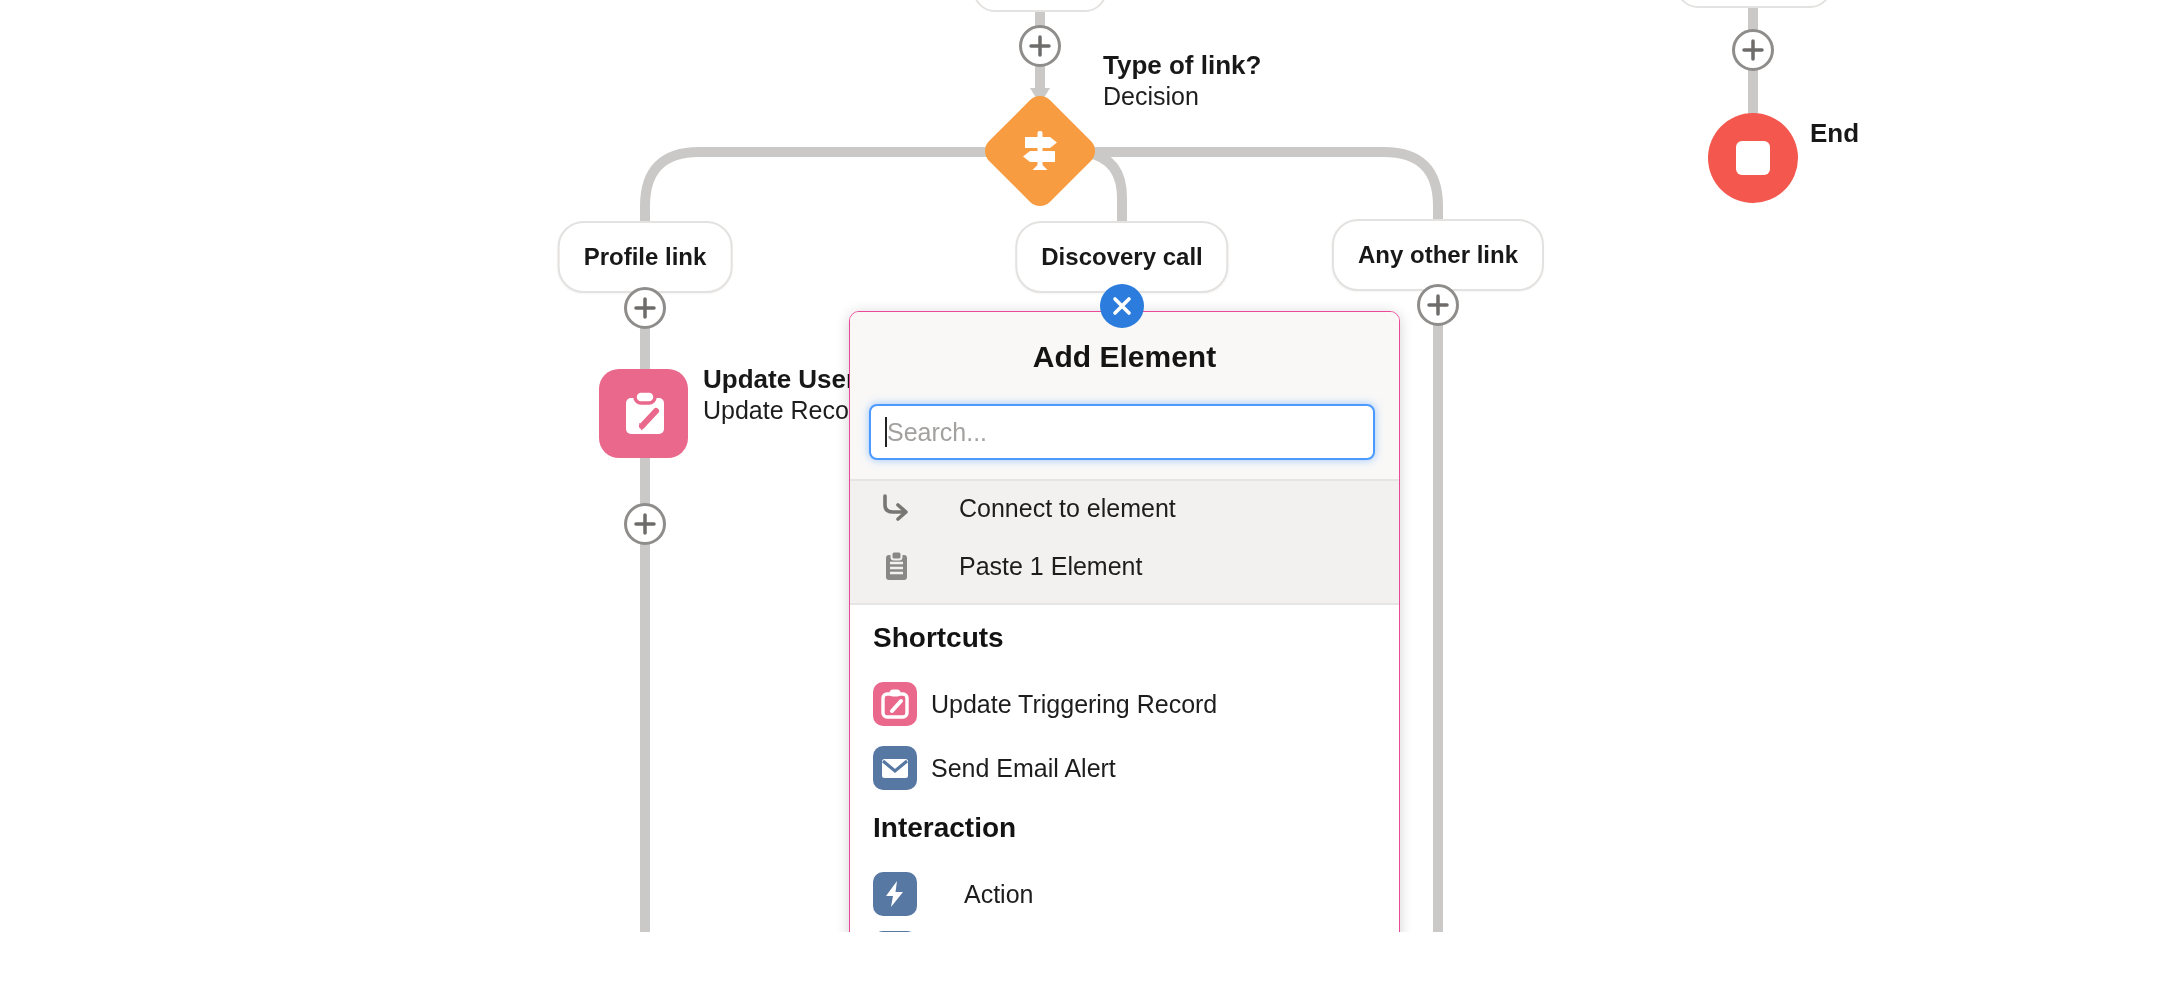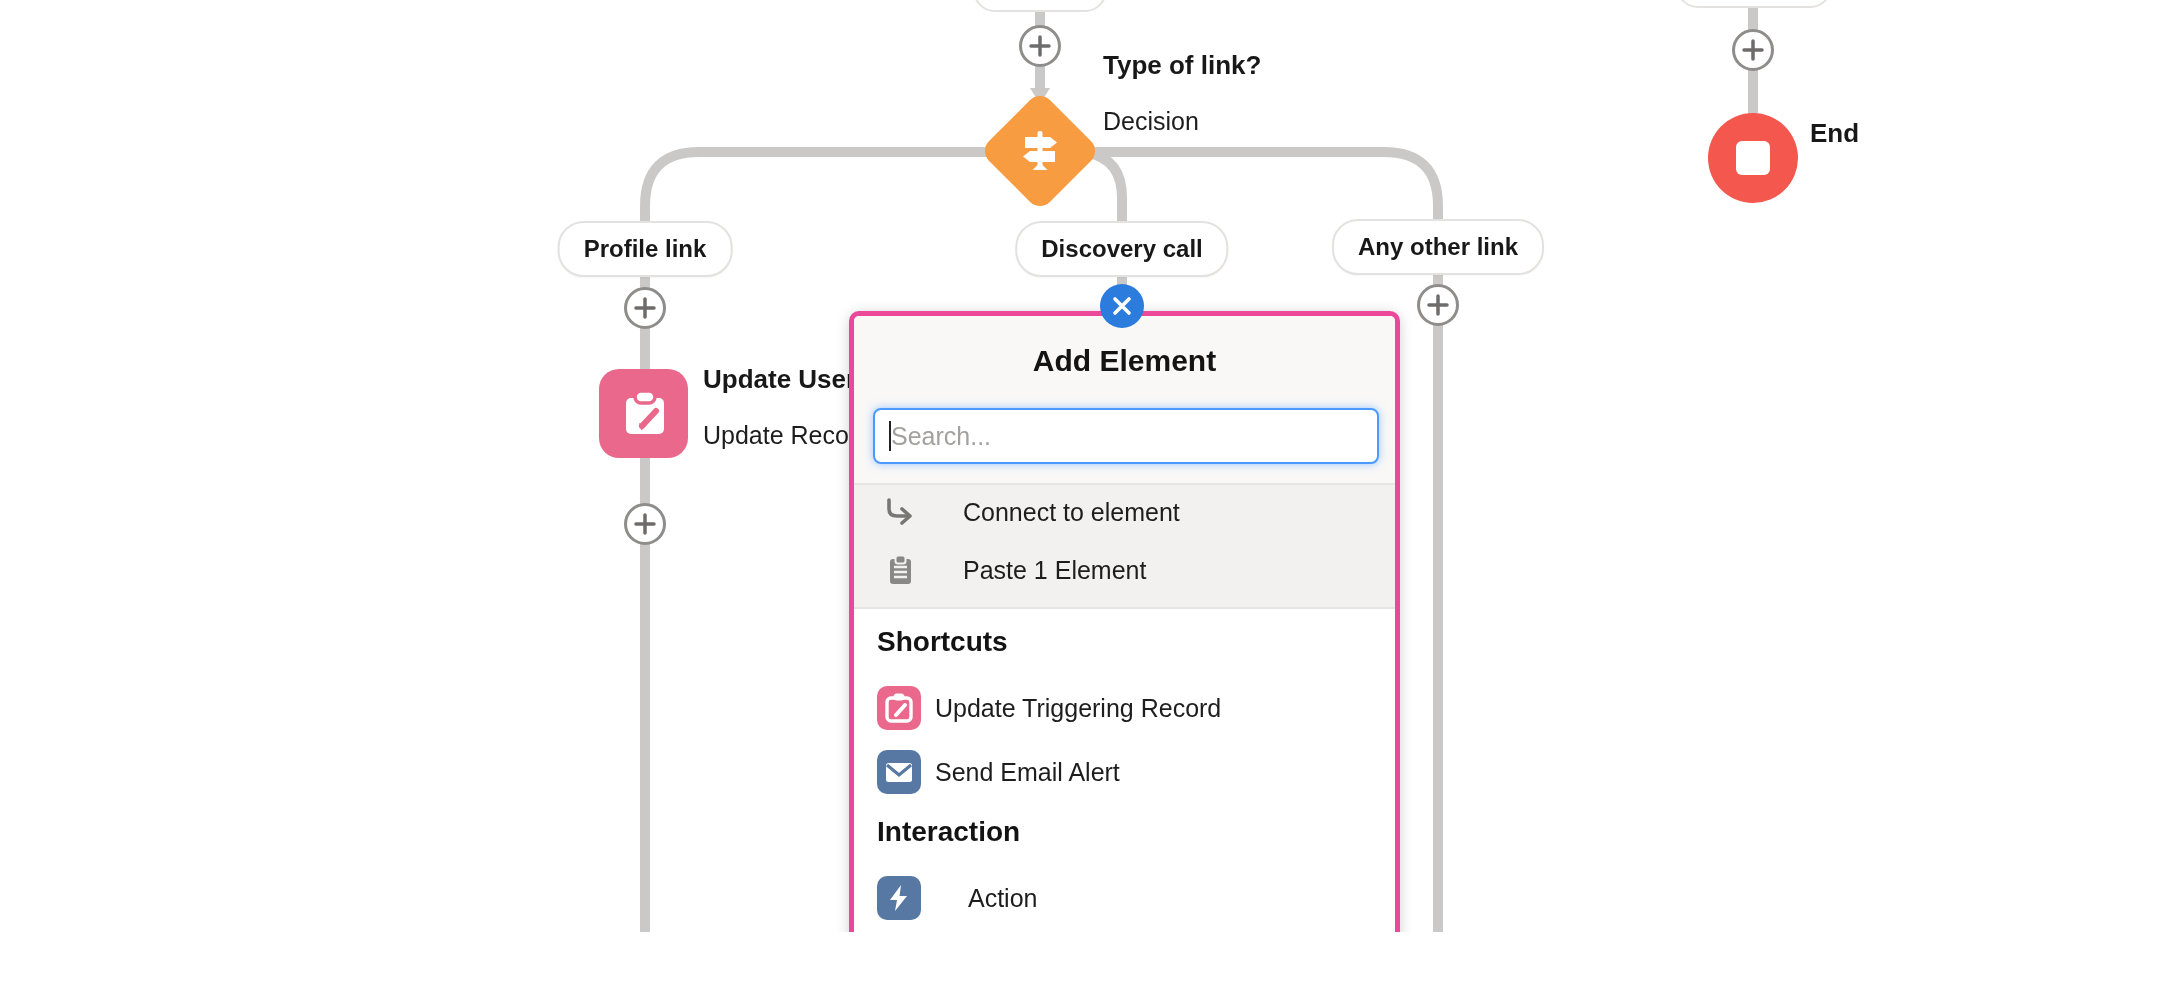--- a/index.html
+++ b/index.html
@@ -38,7 +38,7 @@
 
   
   .node-title{position:absolute; z-index:2; font-size:26px; font-weight:bold; white-space:nowrap;}
-  .node-sub{position:absolute; z-index:2; font-size:25px; font-weight:normal; white-space:nowrap; color:#1d1d1d;margin-top:25px;}
+  .node-sub{position:absolute; z-index:2; font-size:25px; font-weight:normal; white-space:nowrap; color:#1d1d1d;}
 
   
   .record-node{

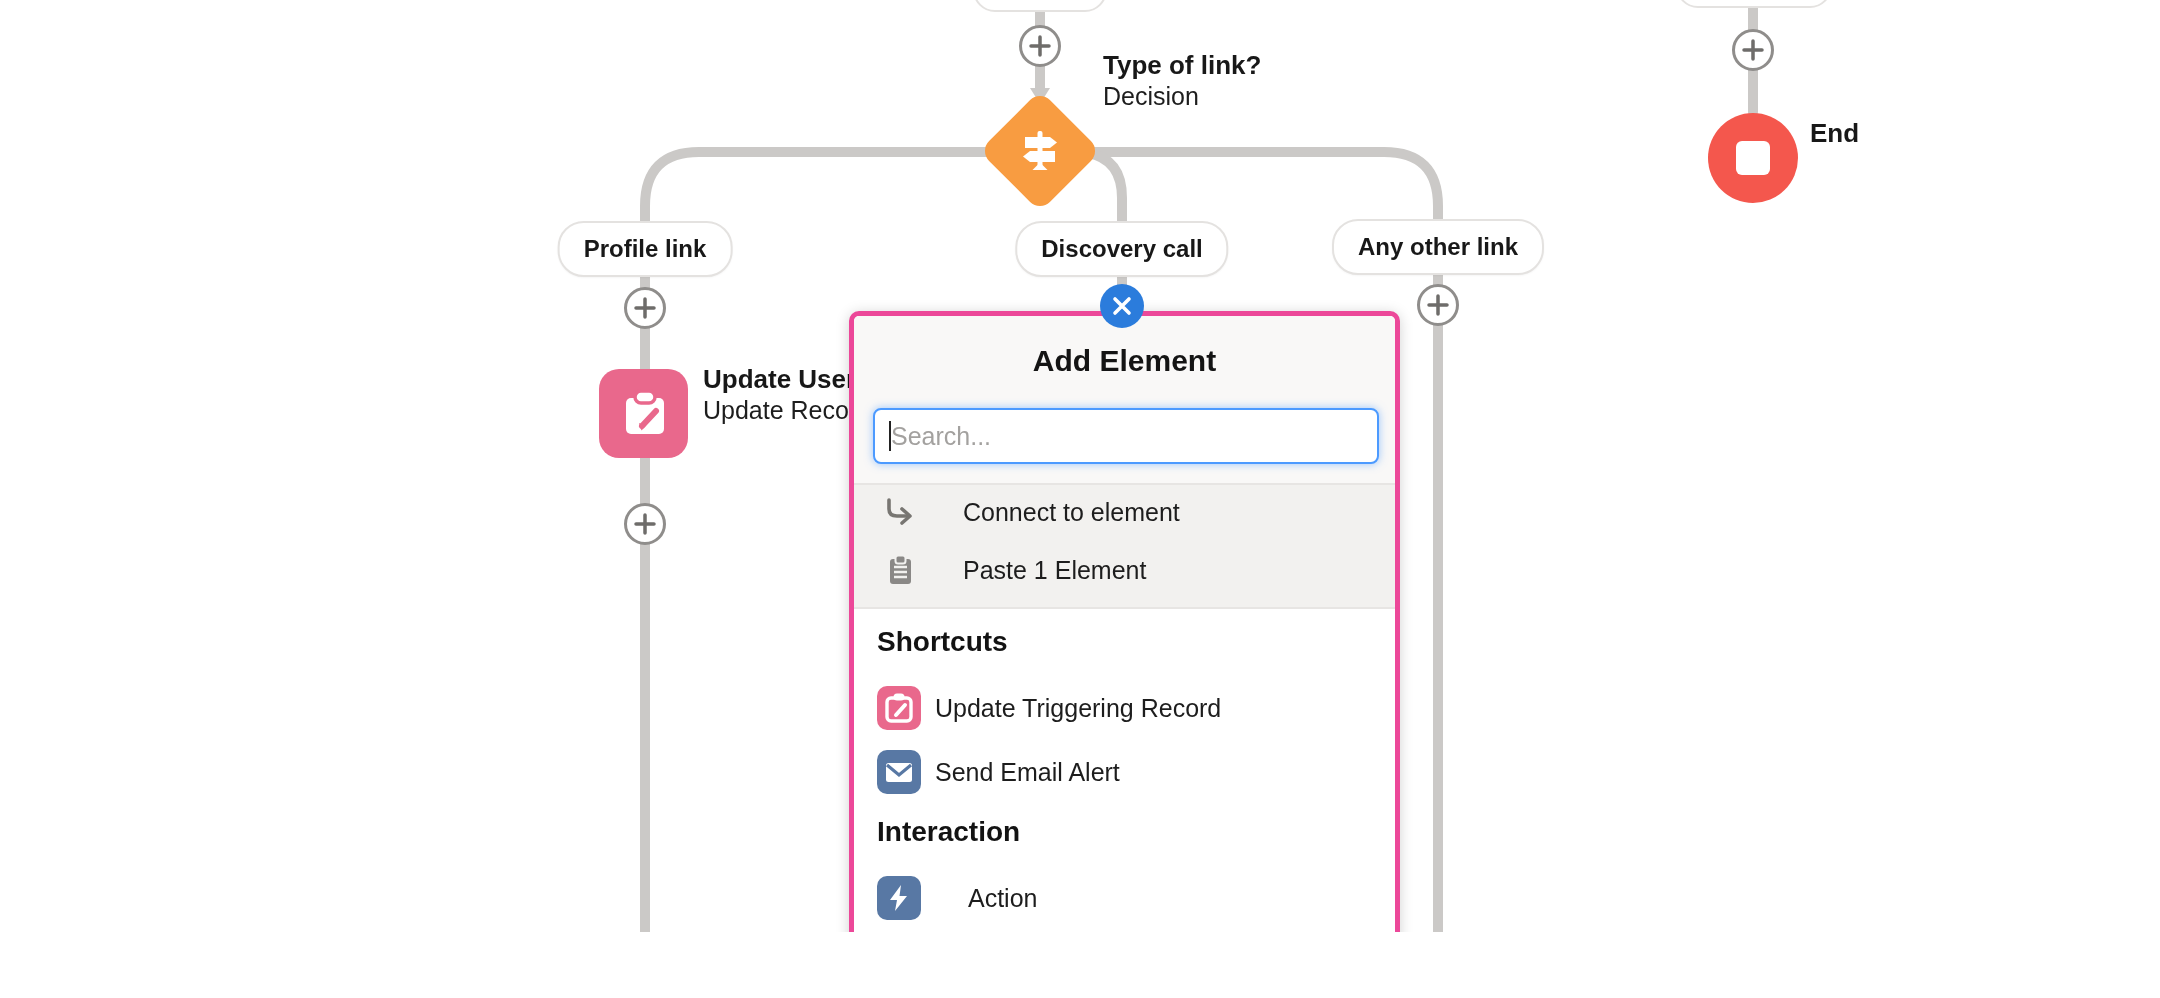--- a/index.html
+++ b/index.html
@@ -13,7 +13,7 @@
   .badge{
     position:absolute; z-index:3; transform:translateX(-50%);
     background:#ffffff; border:2px solid #E4E2E0; border-radius:26px;
-    height:44px; line-height:44px; padding:4px 24px;
+    height:44px; line-height:44px; padding:12px 24px;
     font-size:24px; font-weight:bold; color:#181818; white-space:nowrap;
     box-shadow:0 1px 2px rgba(0,0,0,0.04);
   }

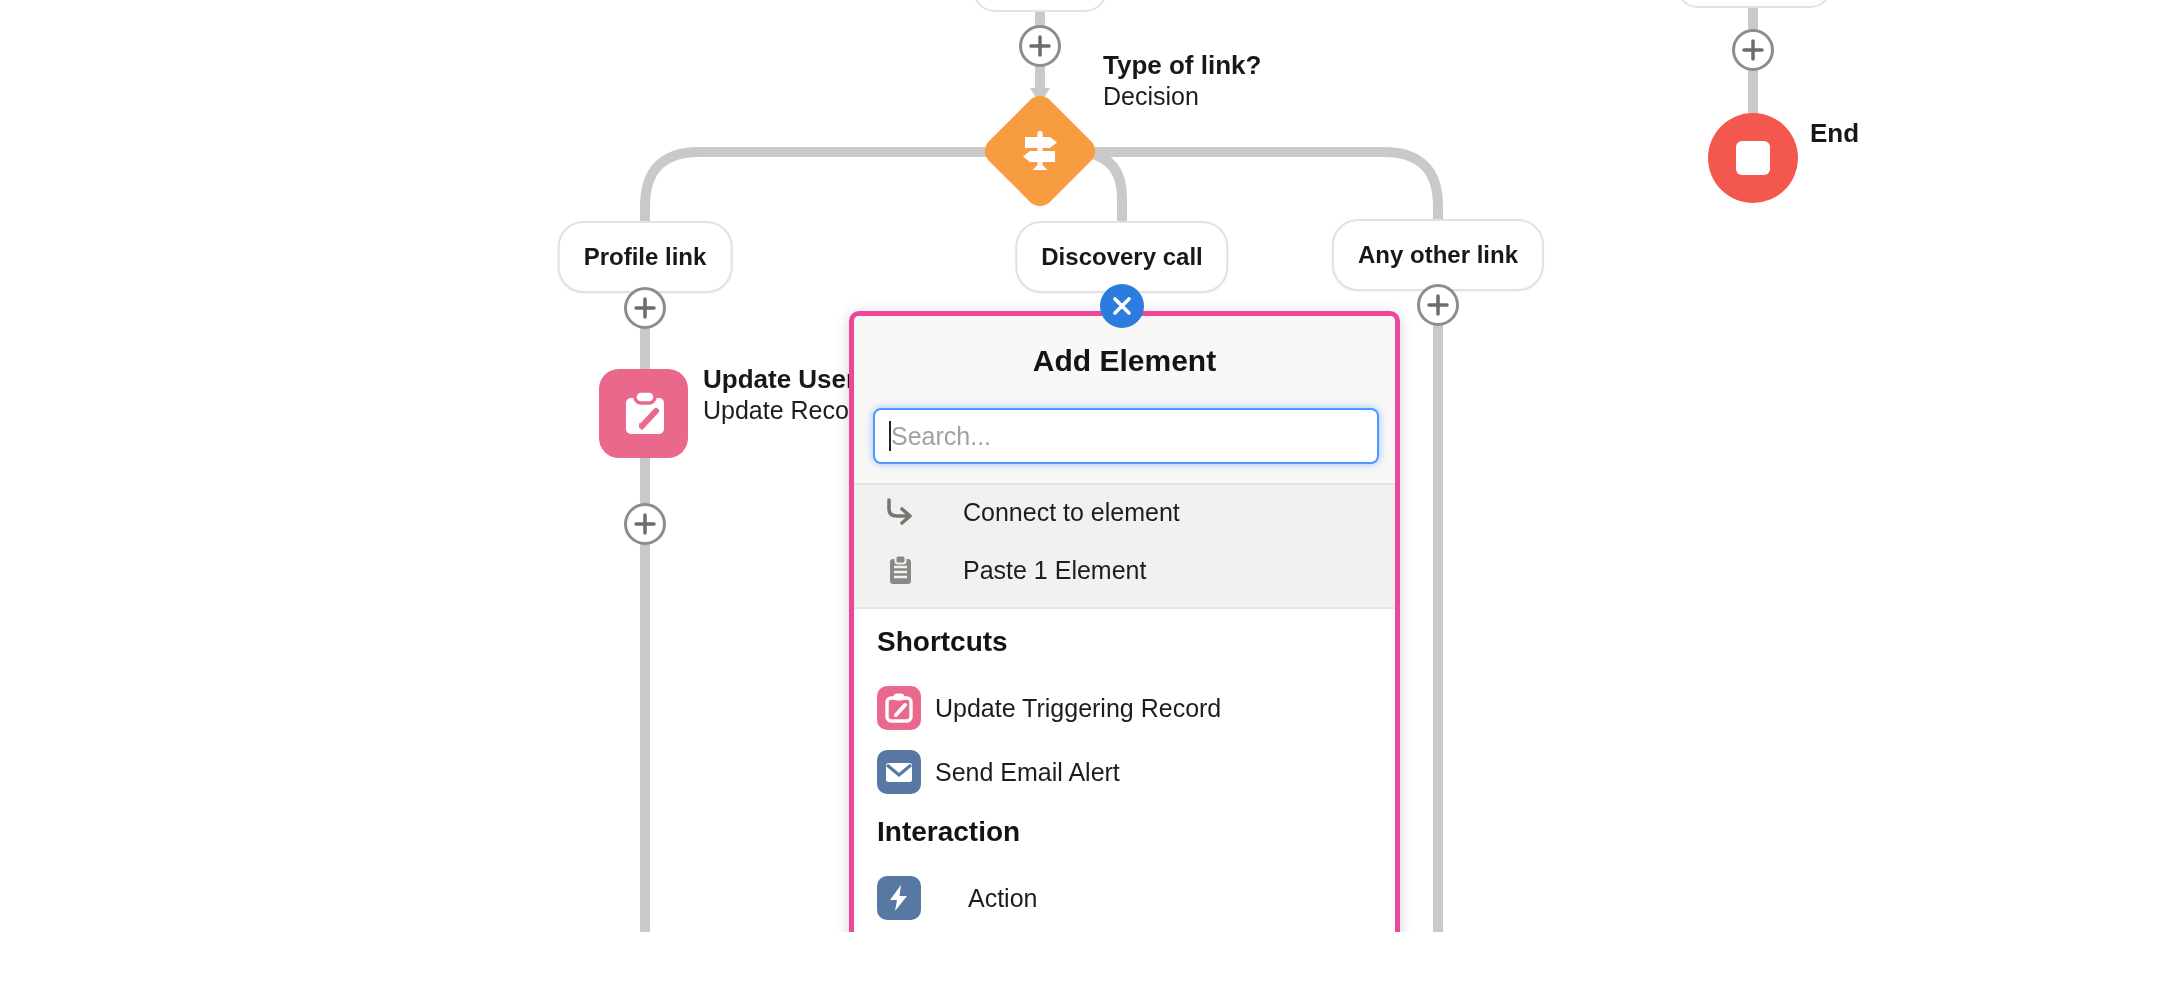--- a/index.html
+++ b/index.html
@@ -56,7 +56,7 @@
   
   .popup{
     position:absolute; z-index:10; left:849px; top:311px; width:551px; height:639px;
-    background:#ffffff; border:5px solid #ec4899; border-radius:10px;
+    background:#ffffff; border:1px solid #ec4899; border-radius:10px;
     box-shadow:0 2px 14px rgba(0,0,0,0.18); box-sizing:border-box; overflow:hidden;
   }
   .popup-head{position:absolute; left:0; top:0; width:100%; height:167px; background:#F9F8F7;}

